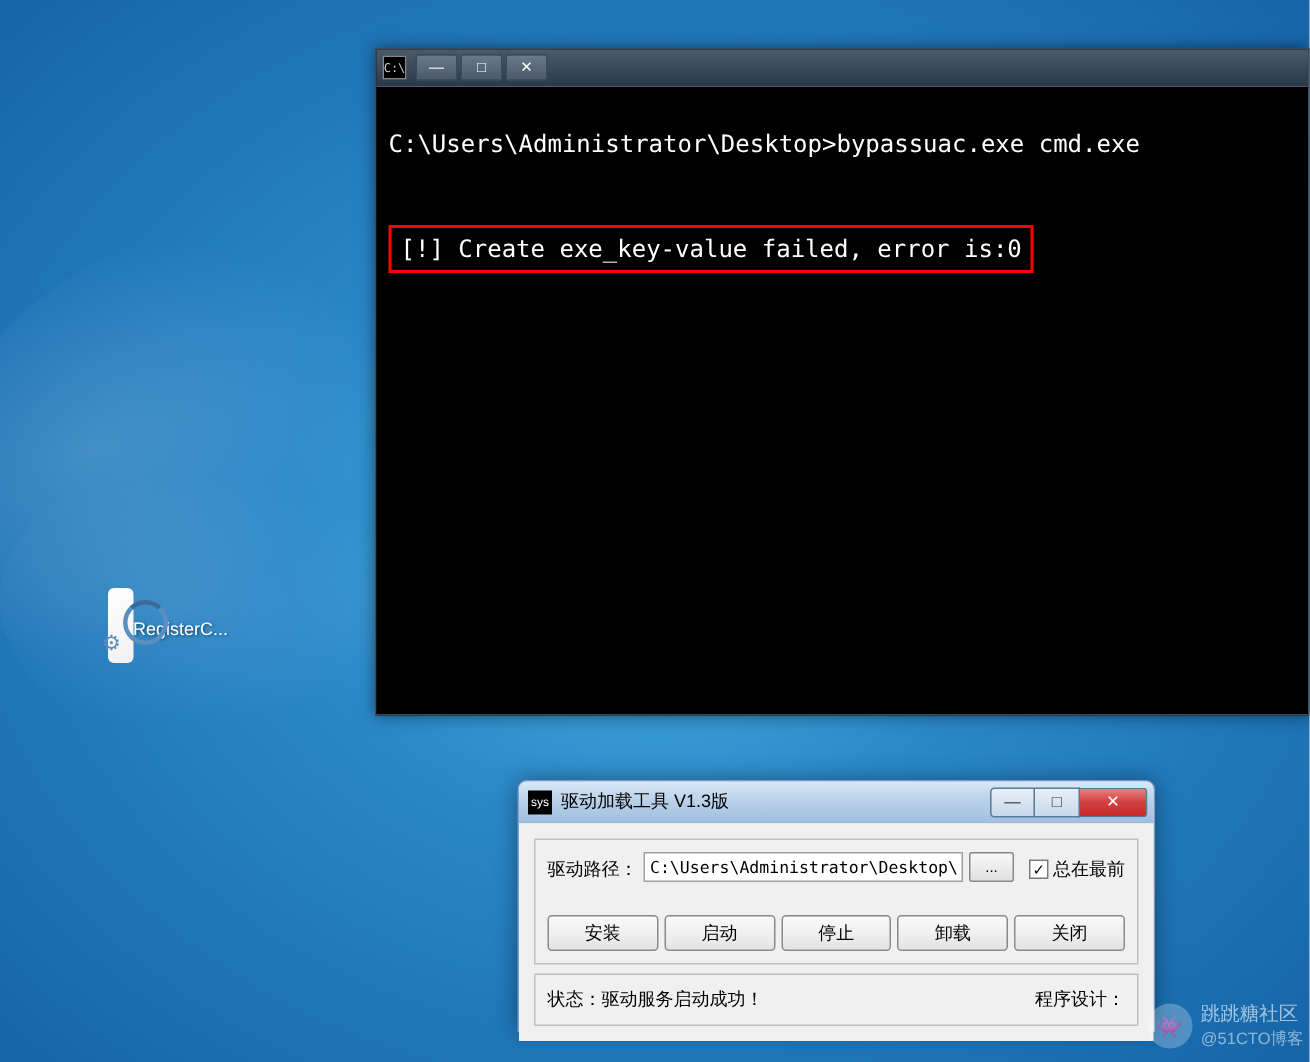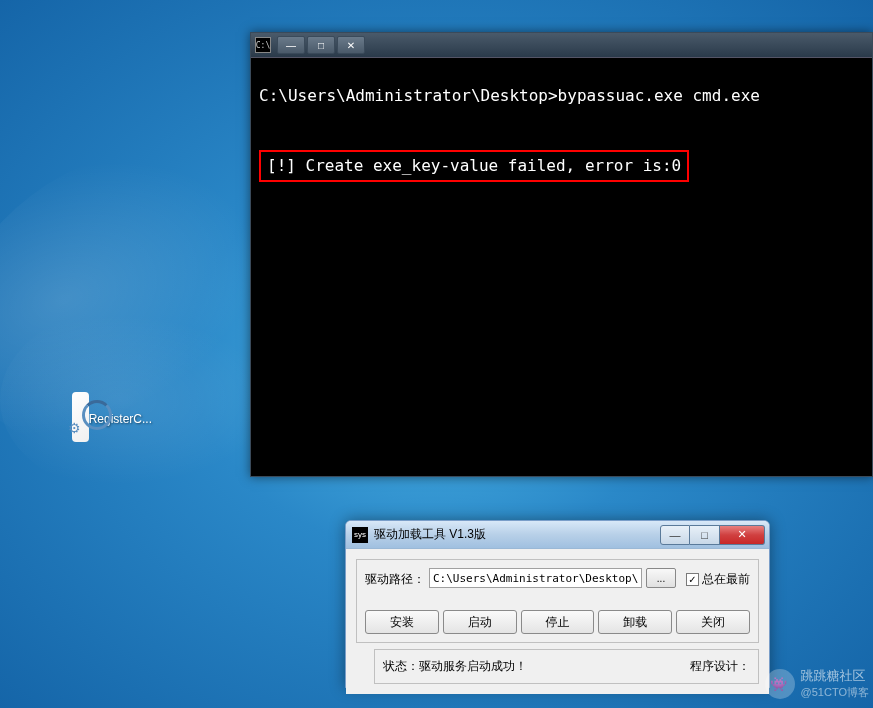--- a/index.html
+++ b/index.html
@@ -342,7 +342,6 @@
       display: flex;
       font-size: 12px;
       justify-content: space-between;
-      margin-left: 18px;
     }
     
     

